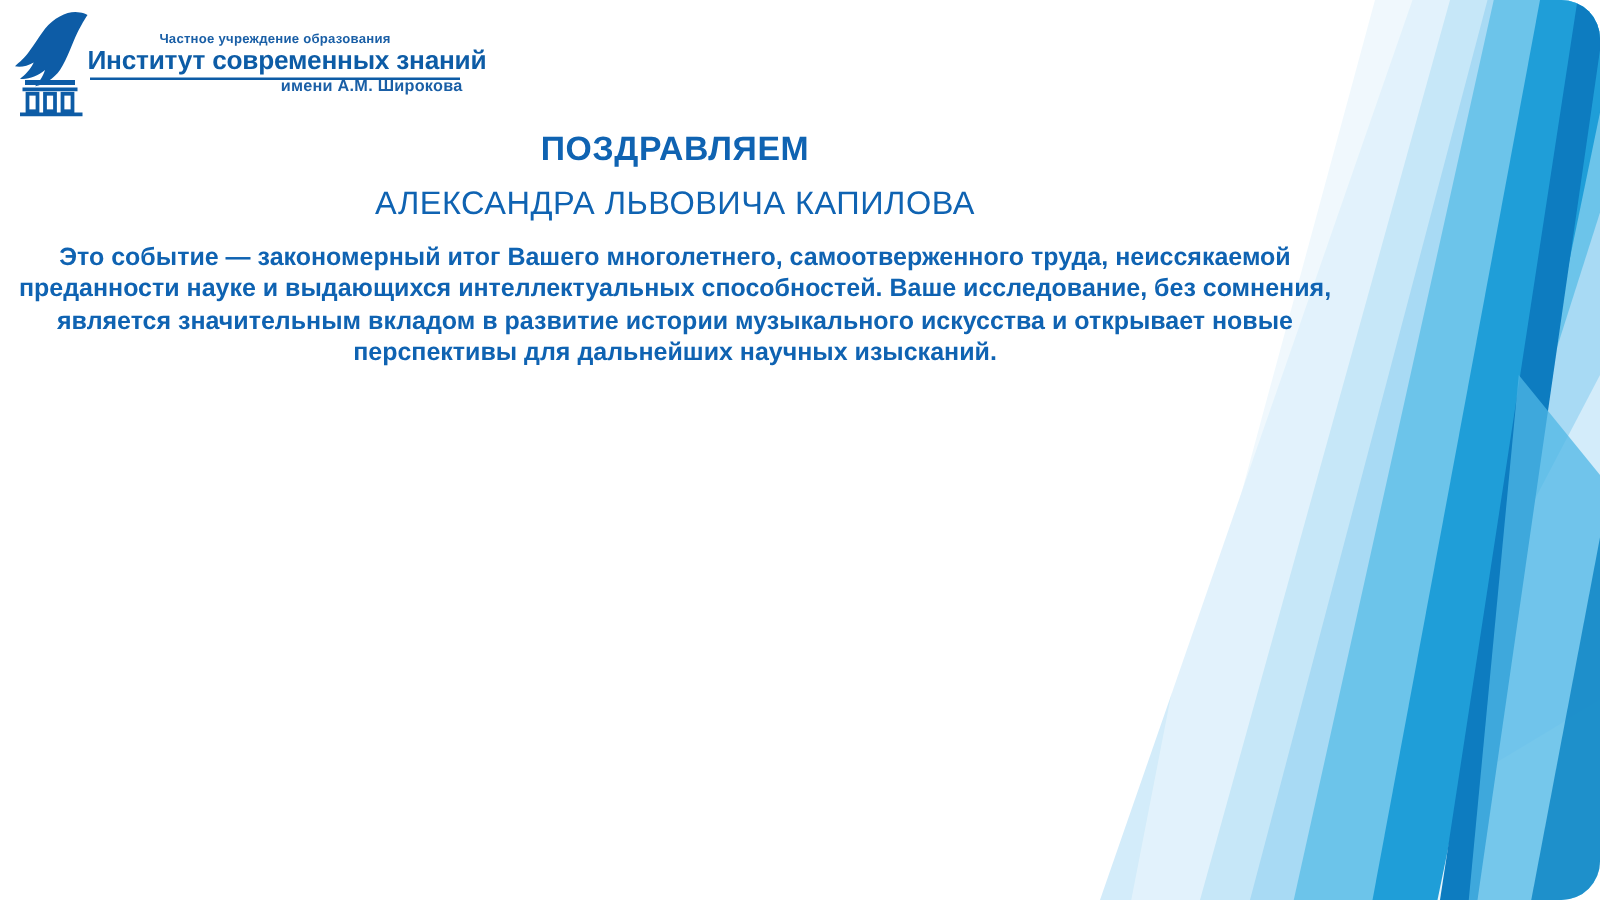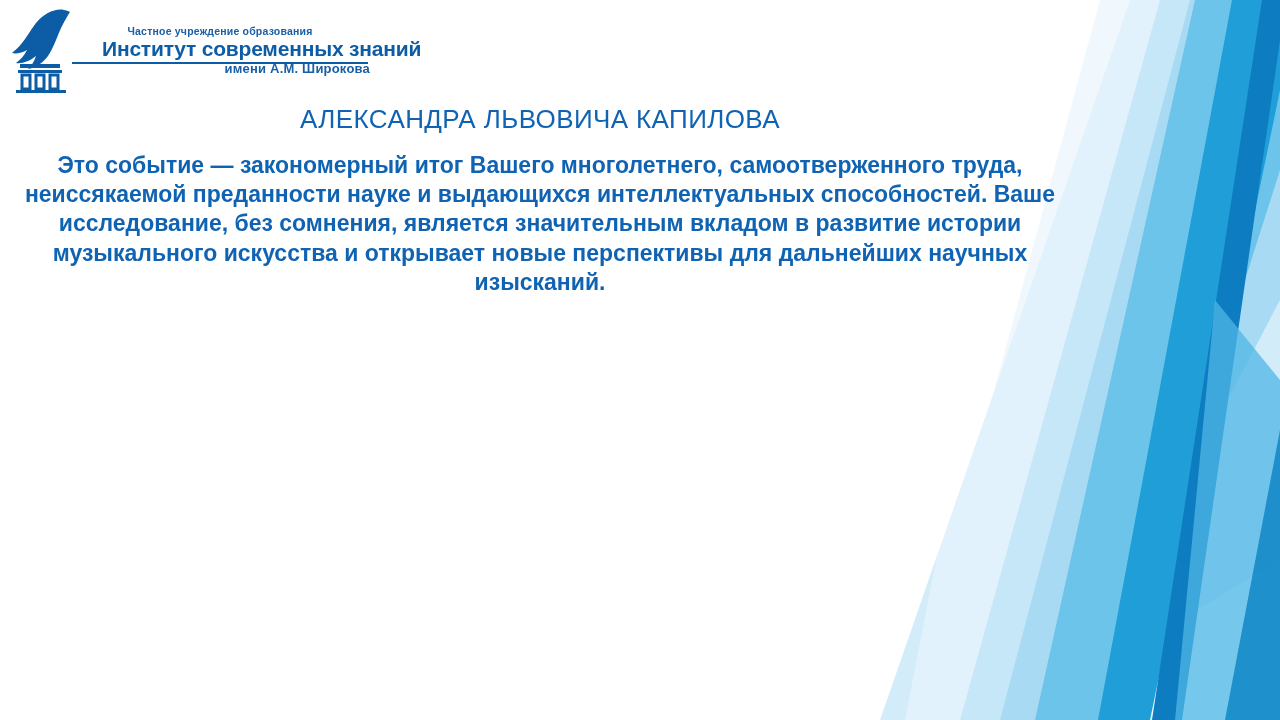--- a/index.html
+++ b/index.html
@@ -19,6 +19,7 @@
     height: 720px;
     background: #ffffff;
     overflow: hidden;
+    border-radius: 31px;
   }
 
   

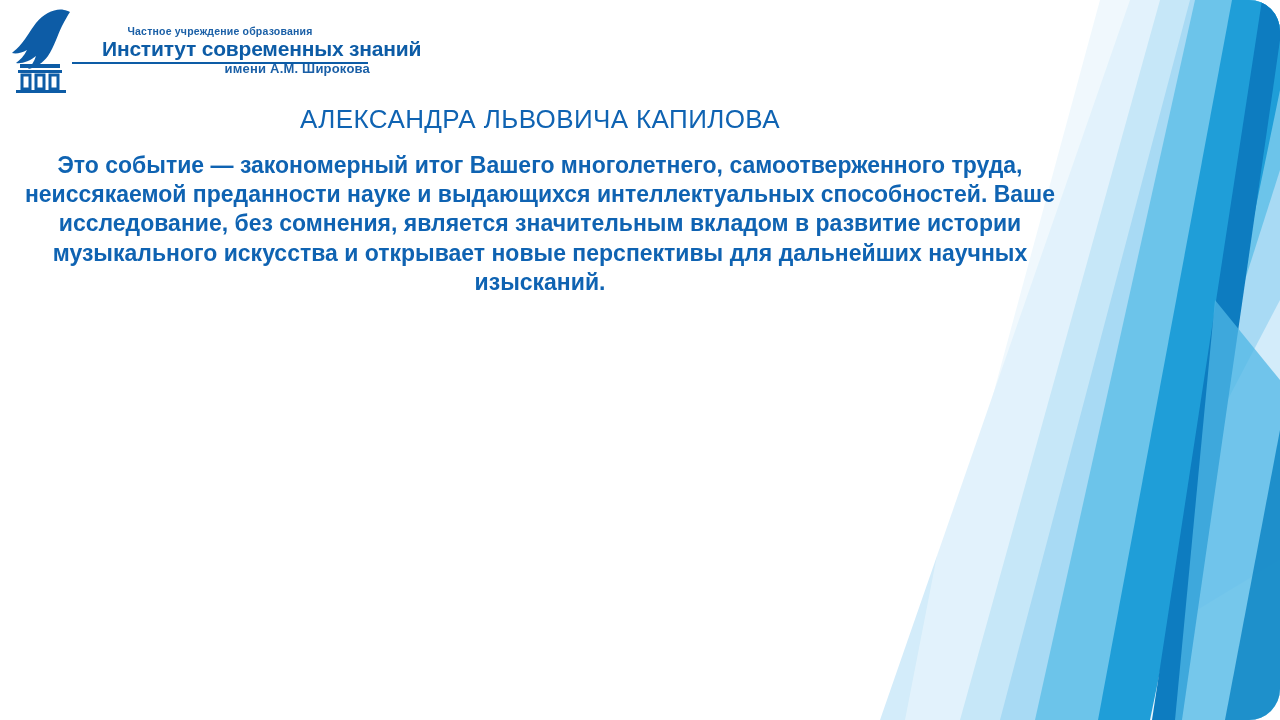--- a/index.html
+++ b/index.html
@@ -72,7 +72,6 @@
     white-space: nowrap;
     letter-spacing: -0.2px;
     margin-top: 1px;
-    margin-left: 32px;
   }
   .logo-line-sub {
     font-size: 13px;

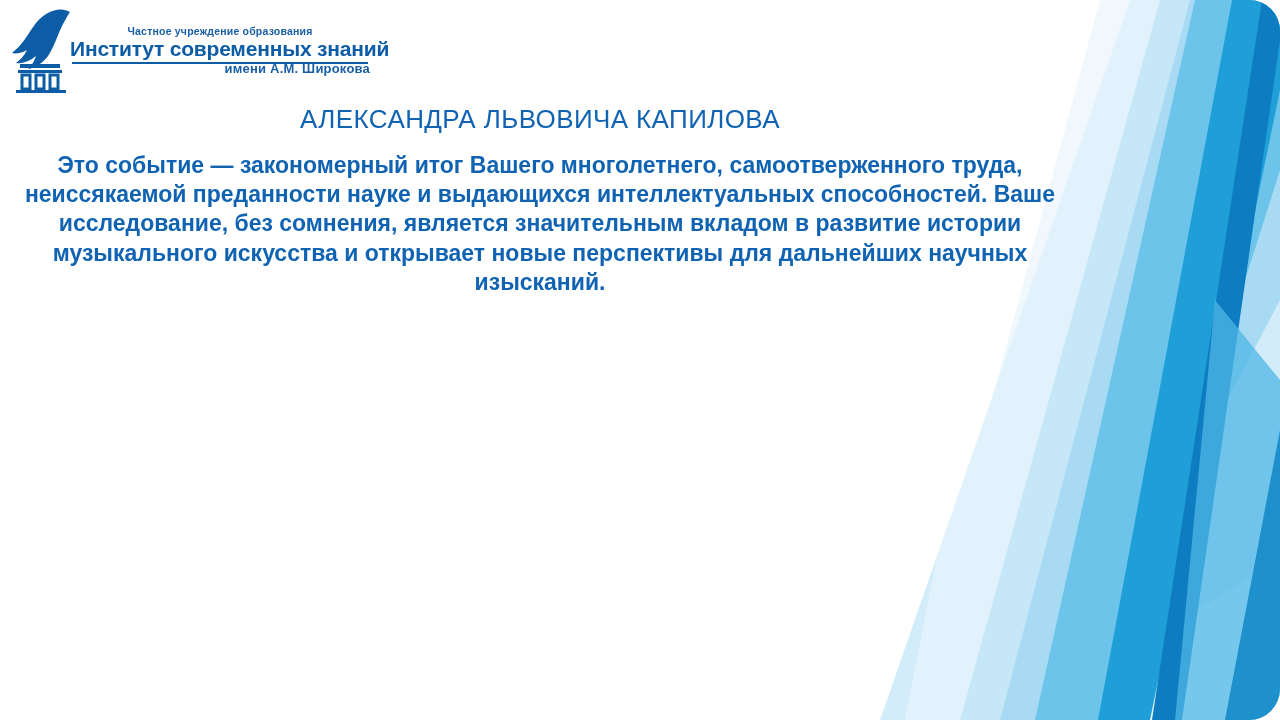--- a/index.html
+++ b/index.html
@@ -180,6 +180,7 @@
   </div>
 
   <div class="content">
+    <h1 class="heading">ПОЗДРАВЛЯЕМ</h1>
     <p class="line-name">АЛЕКСАНДРА ЛЬВОВИЧА КАПИЛОВА</p>
     <p class="para">Это событие — закономерный итог Вашего многолетнего, самоотверженного труда, неиссякаемой преданности науке и выдающихся интеллектуальных способностей. Ваше исследование, без сомнения, является значительным вкладом в развитие истории музыкального искусства и открывает новые перспективы для дальнейших научных изысканий.</p>
   </div>

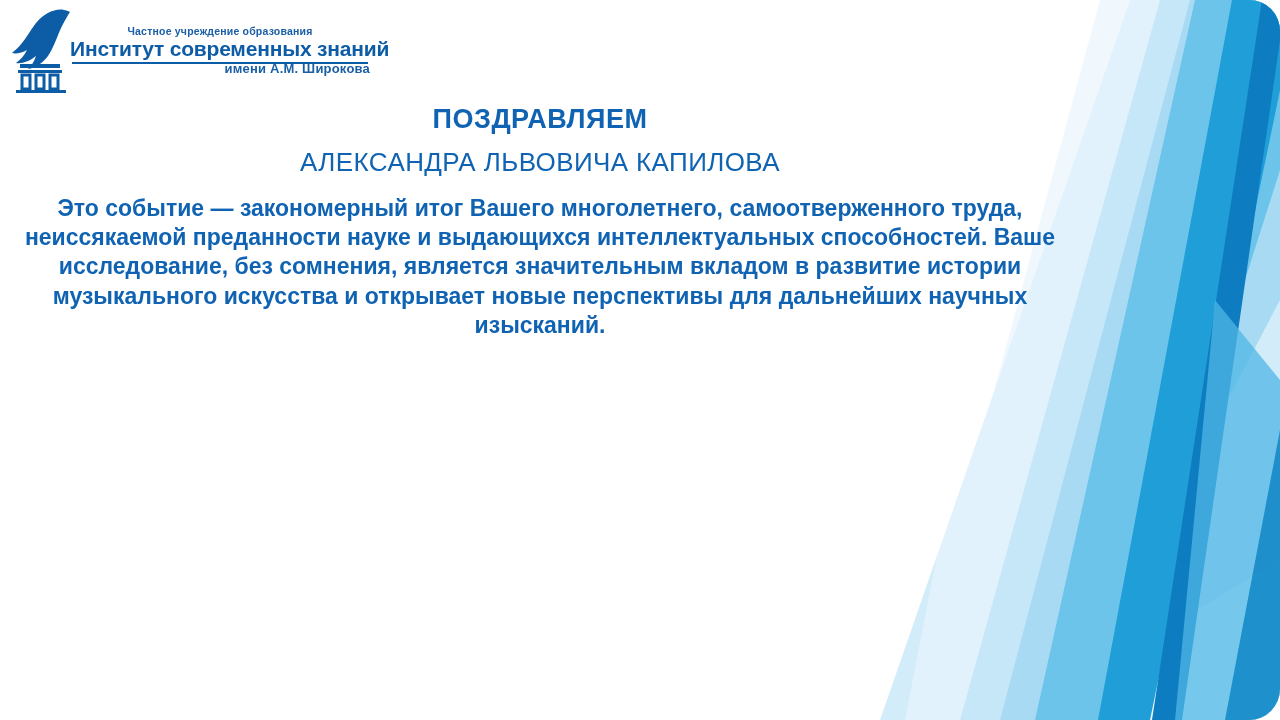--- a/index.html
+++ b/index.html
@@ -127,7 +127,7 @@
     margin: 0 0 18px 0;
   }
   .para {
-    font-size: 23px;
+    font-size: 20px;
     font-weight: 700;
     line-height: 1.27;
     color: #0f63b2;

